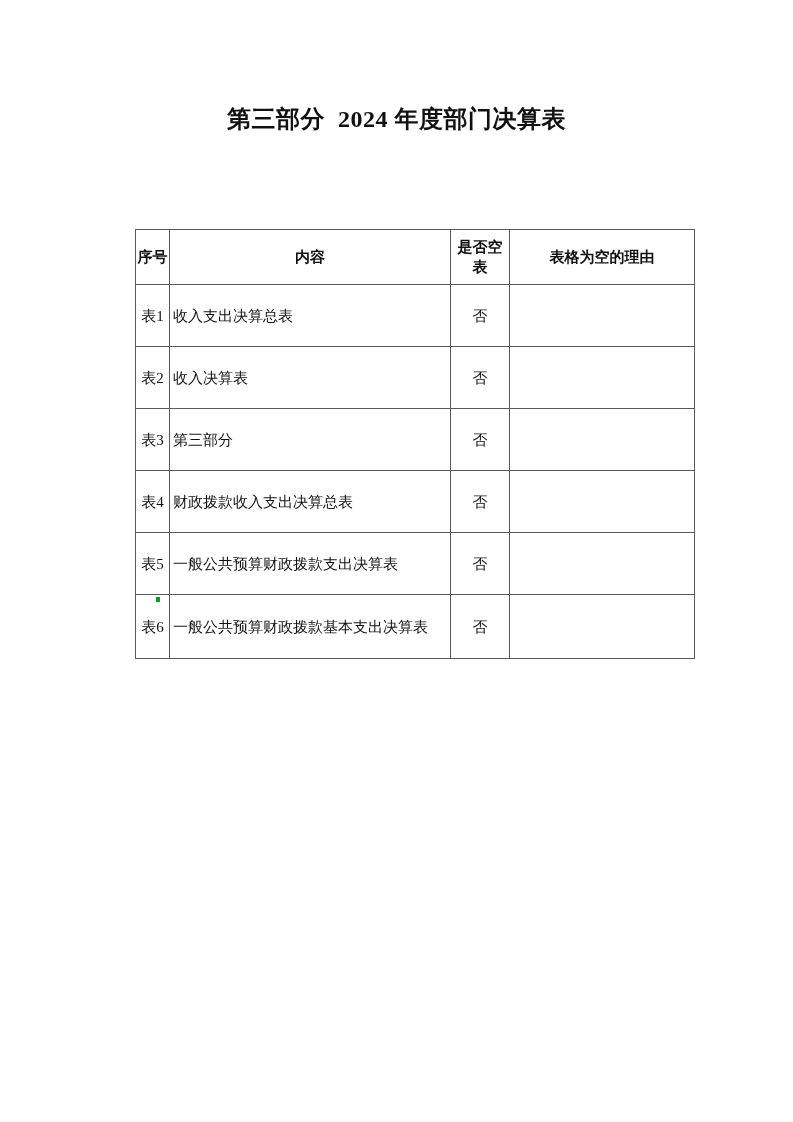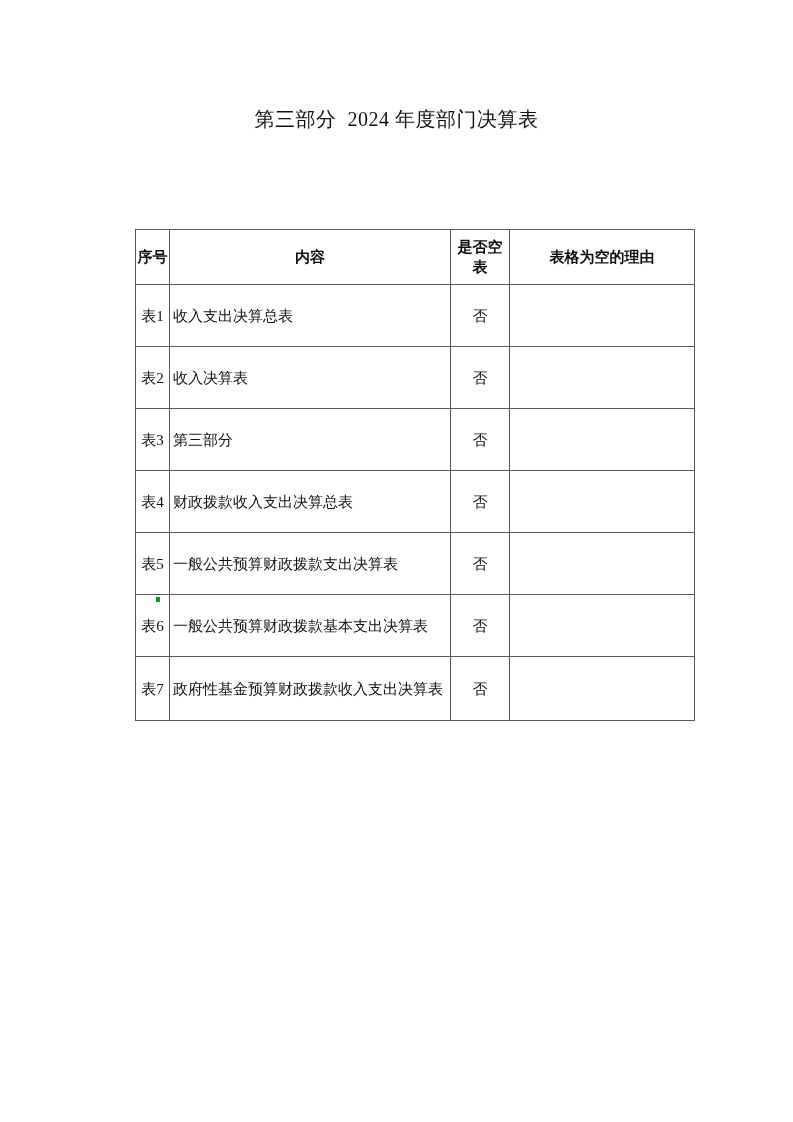--- a/index.html
+++ b/index.html
@@ -19,8 +19,8 @@
     width: 100%;
     margin: 0;
     text-align: center;
-    font-size: 20px;
-    font-weight: normal;
+    font-size: 24px;
+    font-weight: bold;
     line-height: 42px;
     letter-spacing: 0.5px;
     white-space: pre;

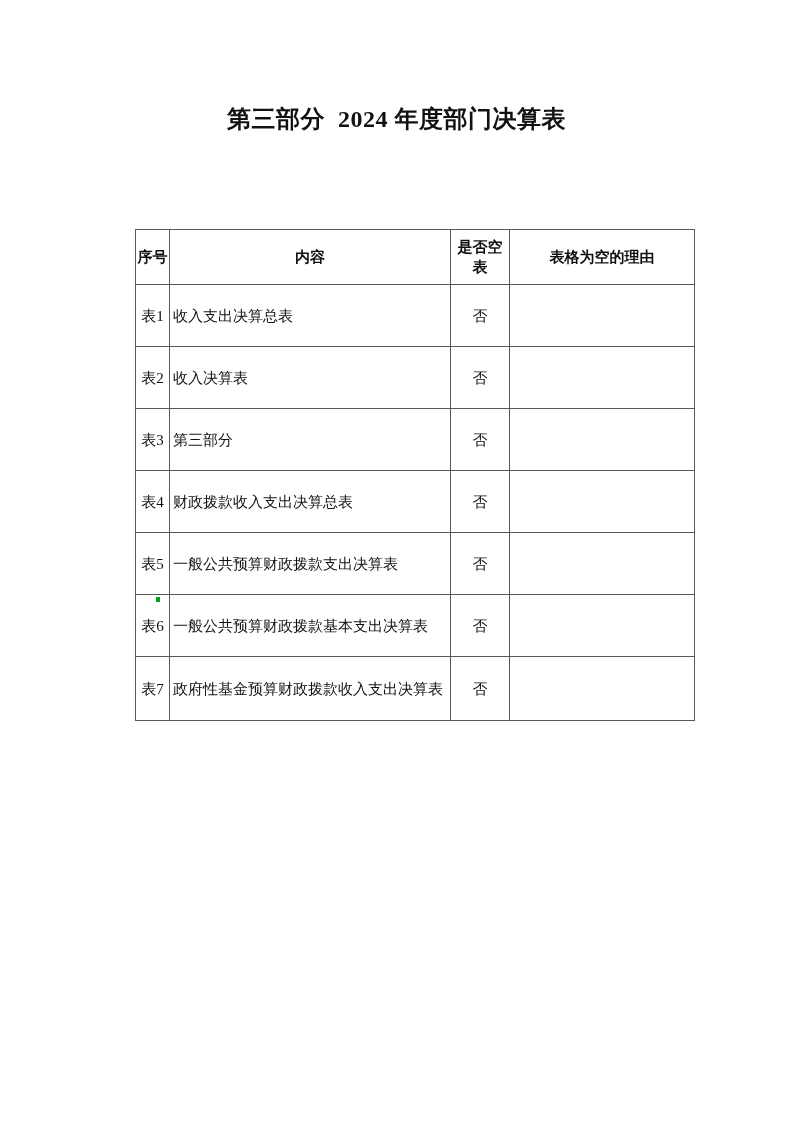--- a/index.html
+++ b/index.html
@@ -135,12 +135,6 @@
           <td class="col-empty">否</td>
           <td class="col-reason"></td>
         </tr>
-        <tr>
-          <td class="col-no">表7</td>
-          <td class="col-content">政府性基金预算财政拨款收入支出决算表</td>
-          <td class="col-empty">否</td>
-          <td class="col-reason"></td>
-        </tr>
       </tbody>
   </table>
 

